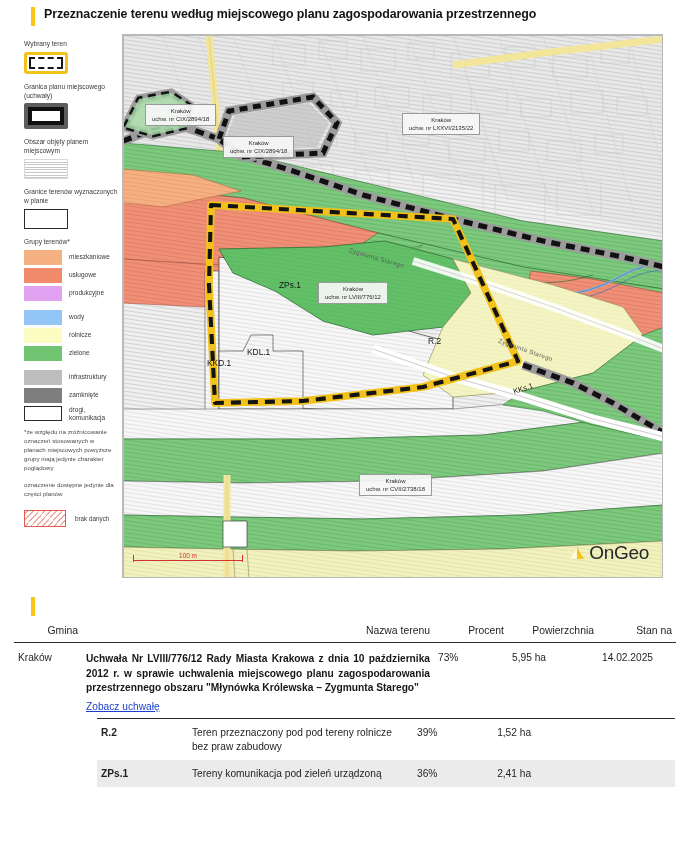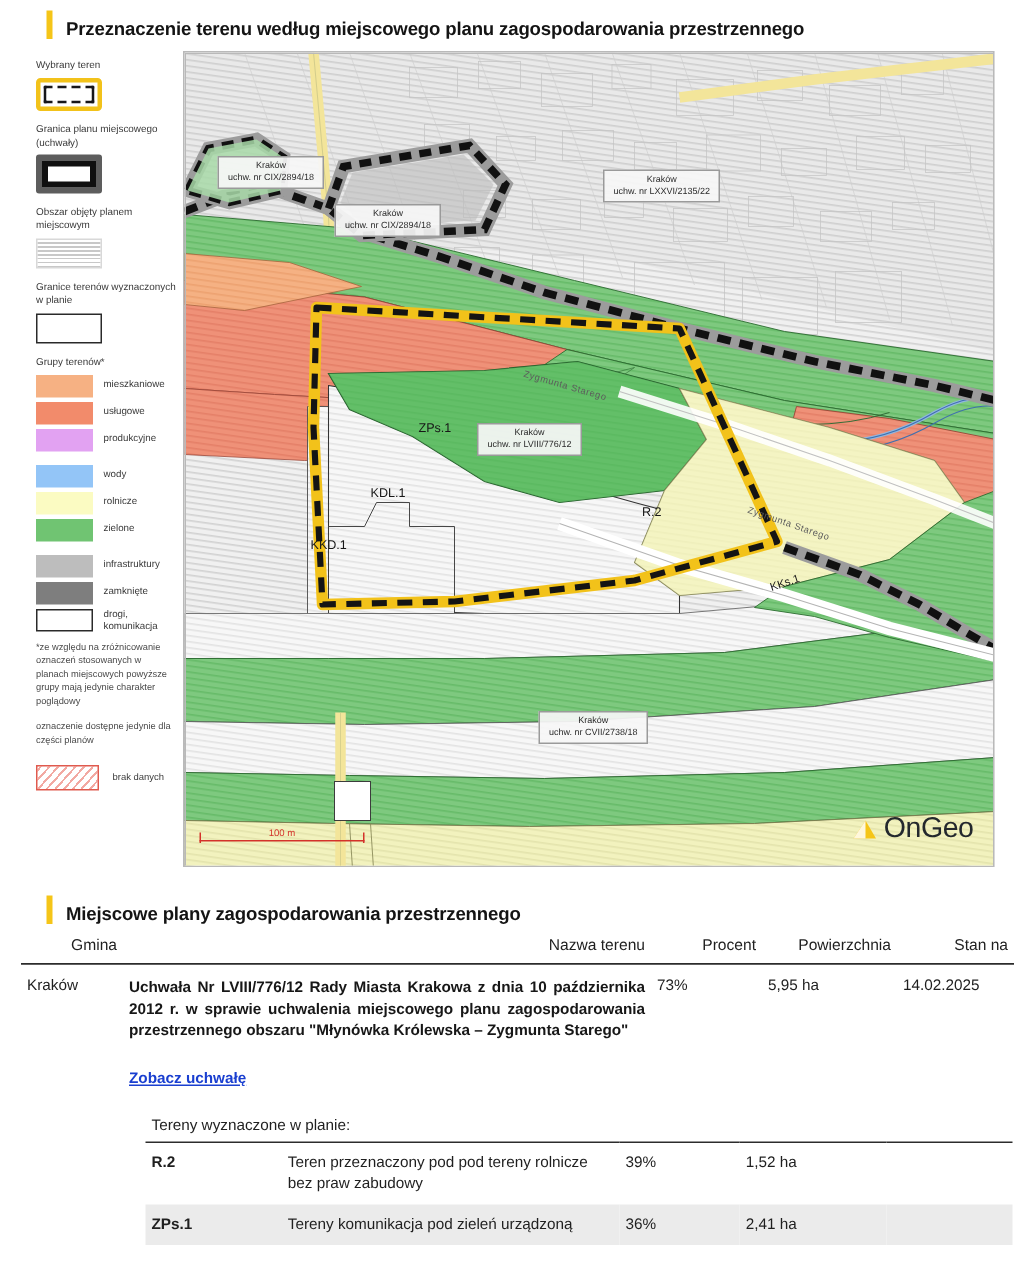--- a/index.html
+++ b/index.html
@@ -17,7 +17,7 @@
   .section-head {
     position: absolute;
     display: flex;
-    align-items: flex-end;
+    align-items: flex-start;
   }
   .accent-bar {
     width: 4px;

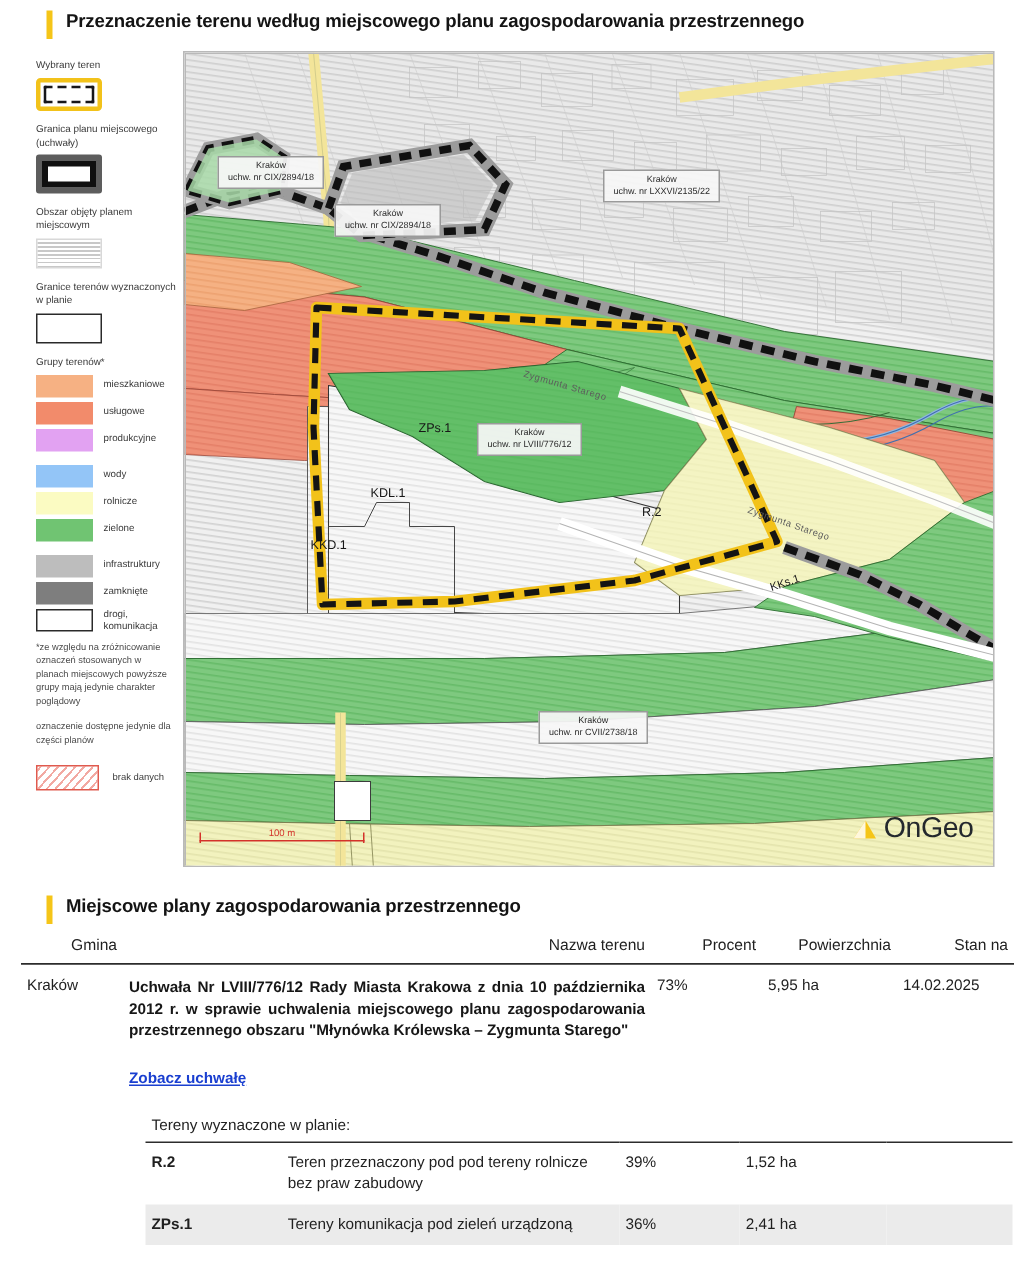--- a/index.html
+++ b/index.html
@@ -574,7 +574,7 @@
     </div>
 
     <div class="zonelbl" style="left:156px; top:245px;">ZPs.1</div>
-    <div class="zonelbl" style="left:124px; top:288px;">KDL.1</div>
+    <div class="zonelbl" style="left:124px; top:312px;">KDL.1</div>
     <div class="zonelbl" style="left:84px;  top:323px;">KKD.1</div>
     <div class="zonelbl" style="left:305px; top:301px;">R.2</div>
     <div class="zonelbl" style="left:390px; top:349px; transform:rotate(-18deg); font-size:7.6px;">KKs.1</div>

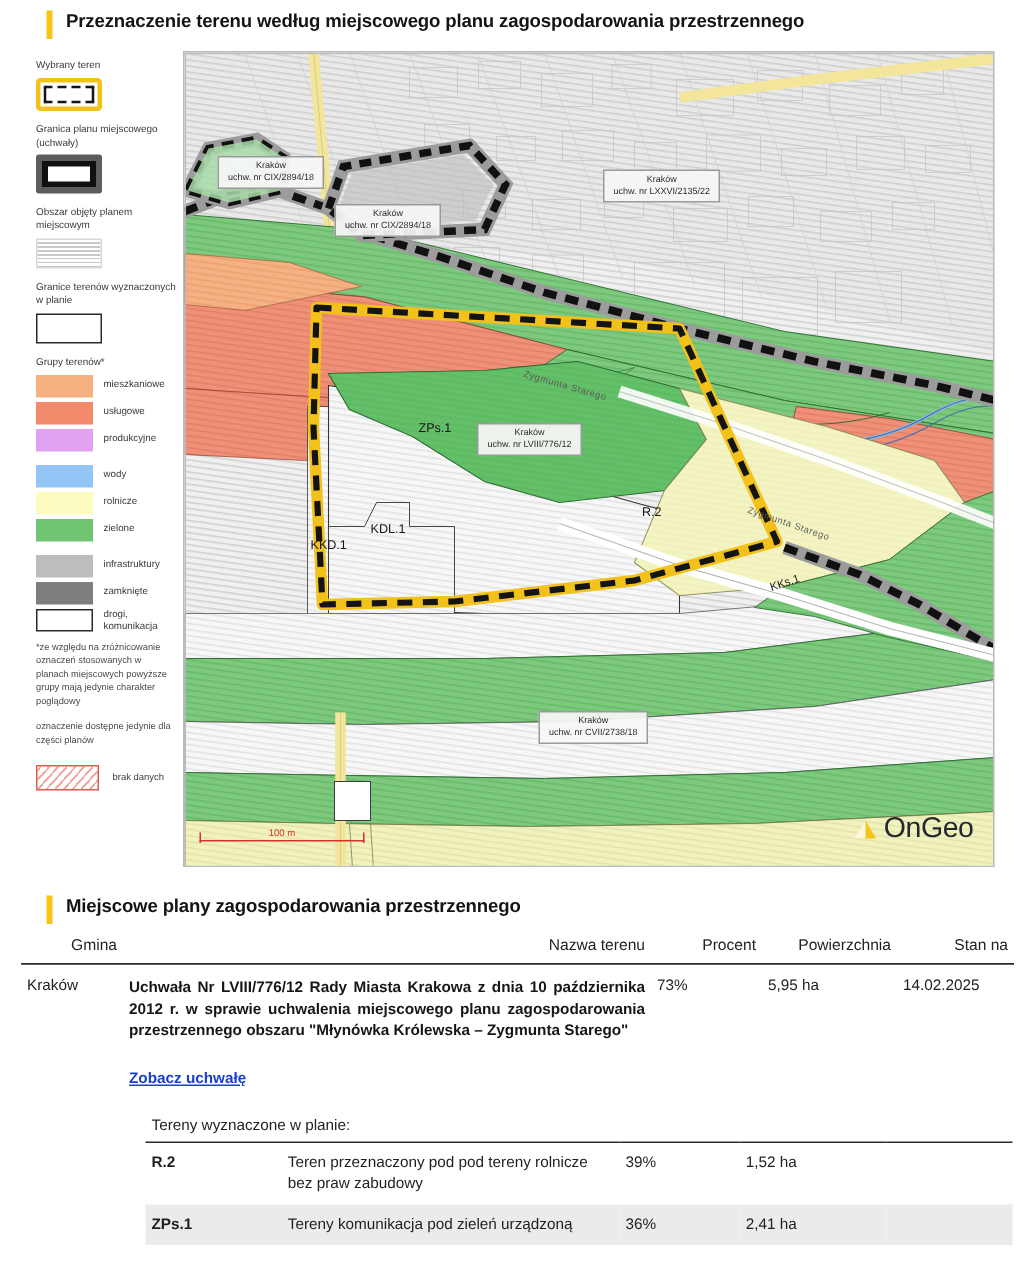--- a/index.html
+++ b/index.html
@@ -600,7 +600,6 @@
 
   <div class="section-head" style="left:31px; top:597px;">
     <div class="accent-bar"></div>
-    <div class="section-title">Miejscowe plany zagospodarowania przestrzennego</div>
   </div>
 
   <div class="table-area">

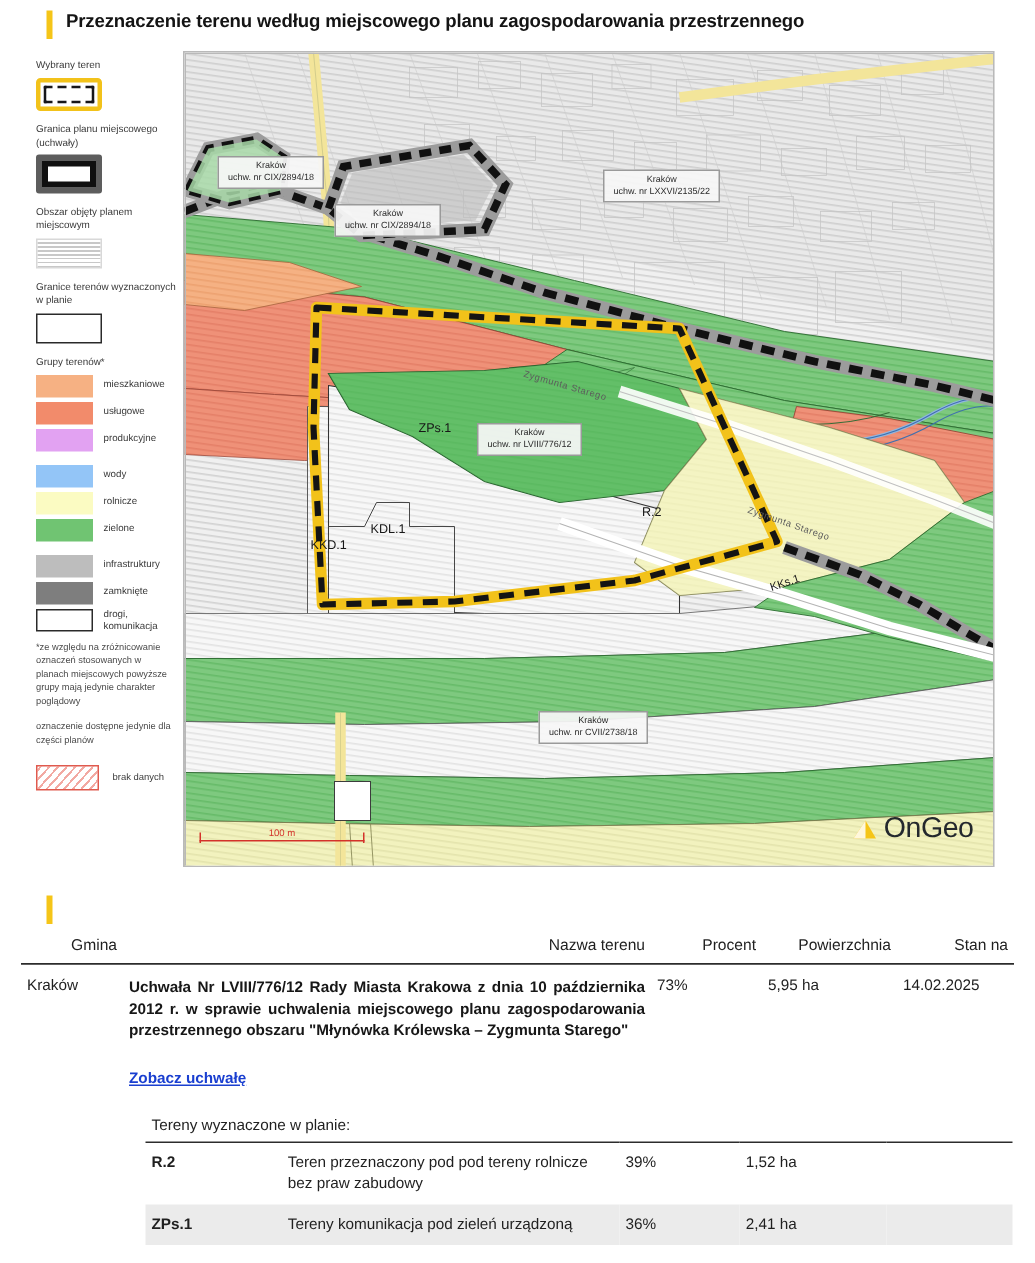--- a/index.html
+++ b/index.html
@@ -275,9 +275,9 @@
   }
   .plan-link {
     display: inline-block;
-    margin-top: 18px;
+    margin-top: 5px;
     font-size: 10.2px;
-    font-weight: bold;
+    font-weight: normal;
     color: #1a3fd0;
     text-decoration: underline;
   }

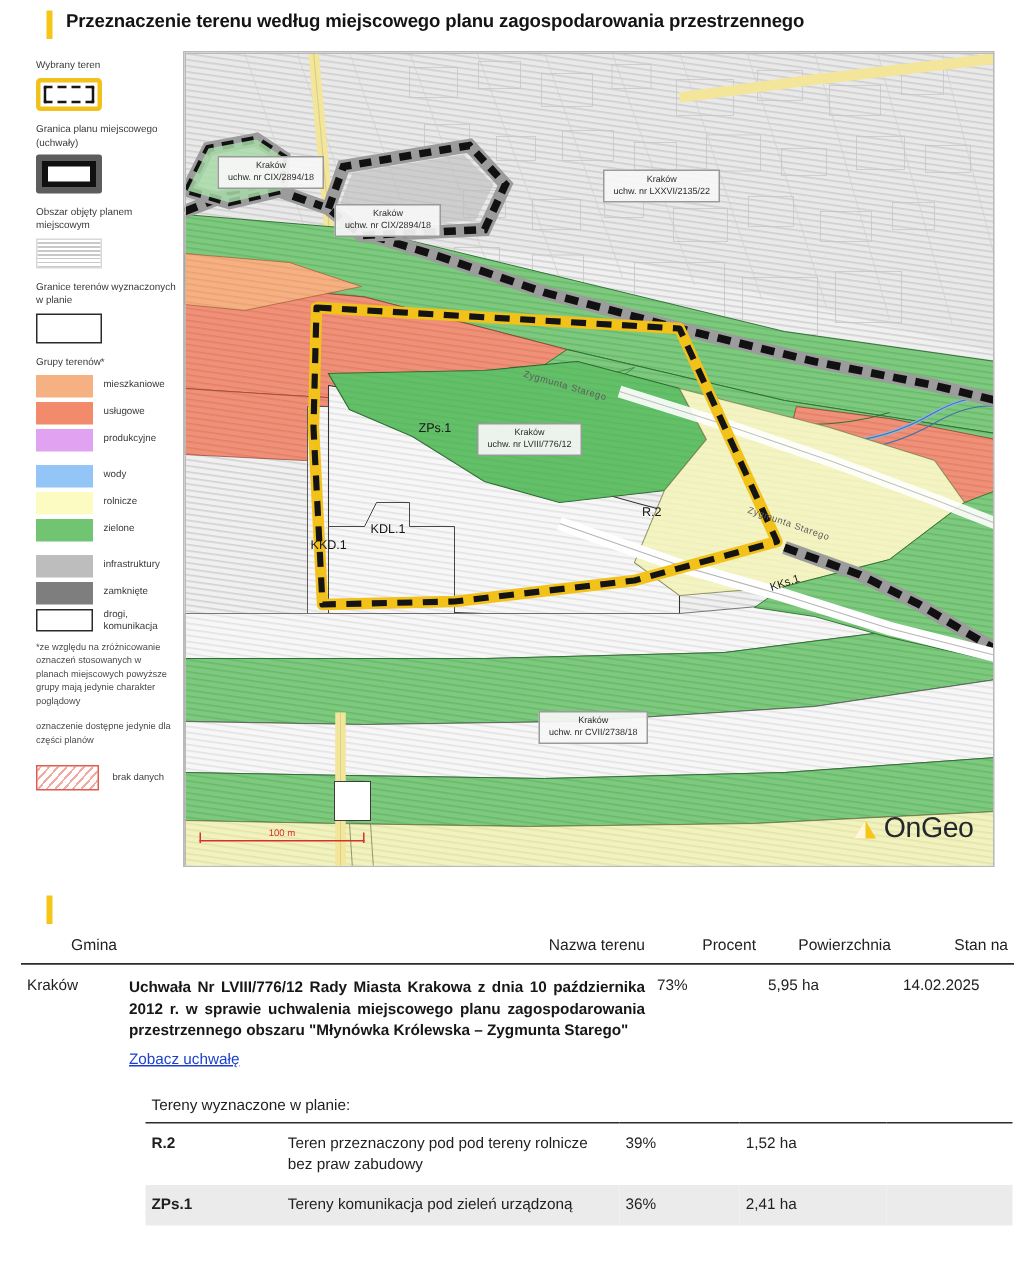--- a/index.html
+++ b/index.html
@@ -643,7 +643,6 @@
           <tr>
         <td></td>
         <td>
-          <div class="sub-title">Tereny wyznaczone w planie:</div>
           <table class="zones">
             <colgroup>
               <col style="width:84px">

